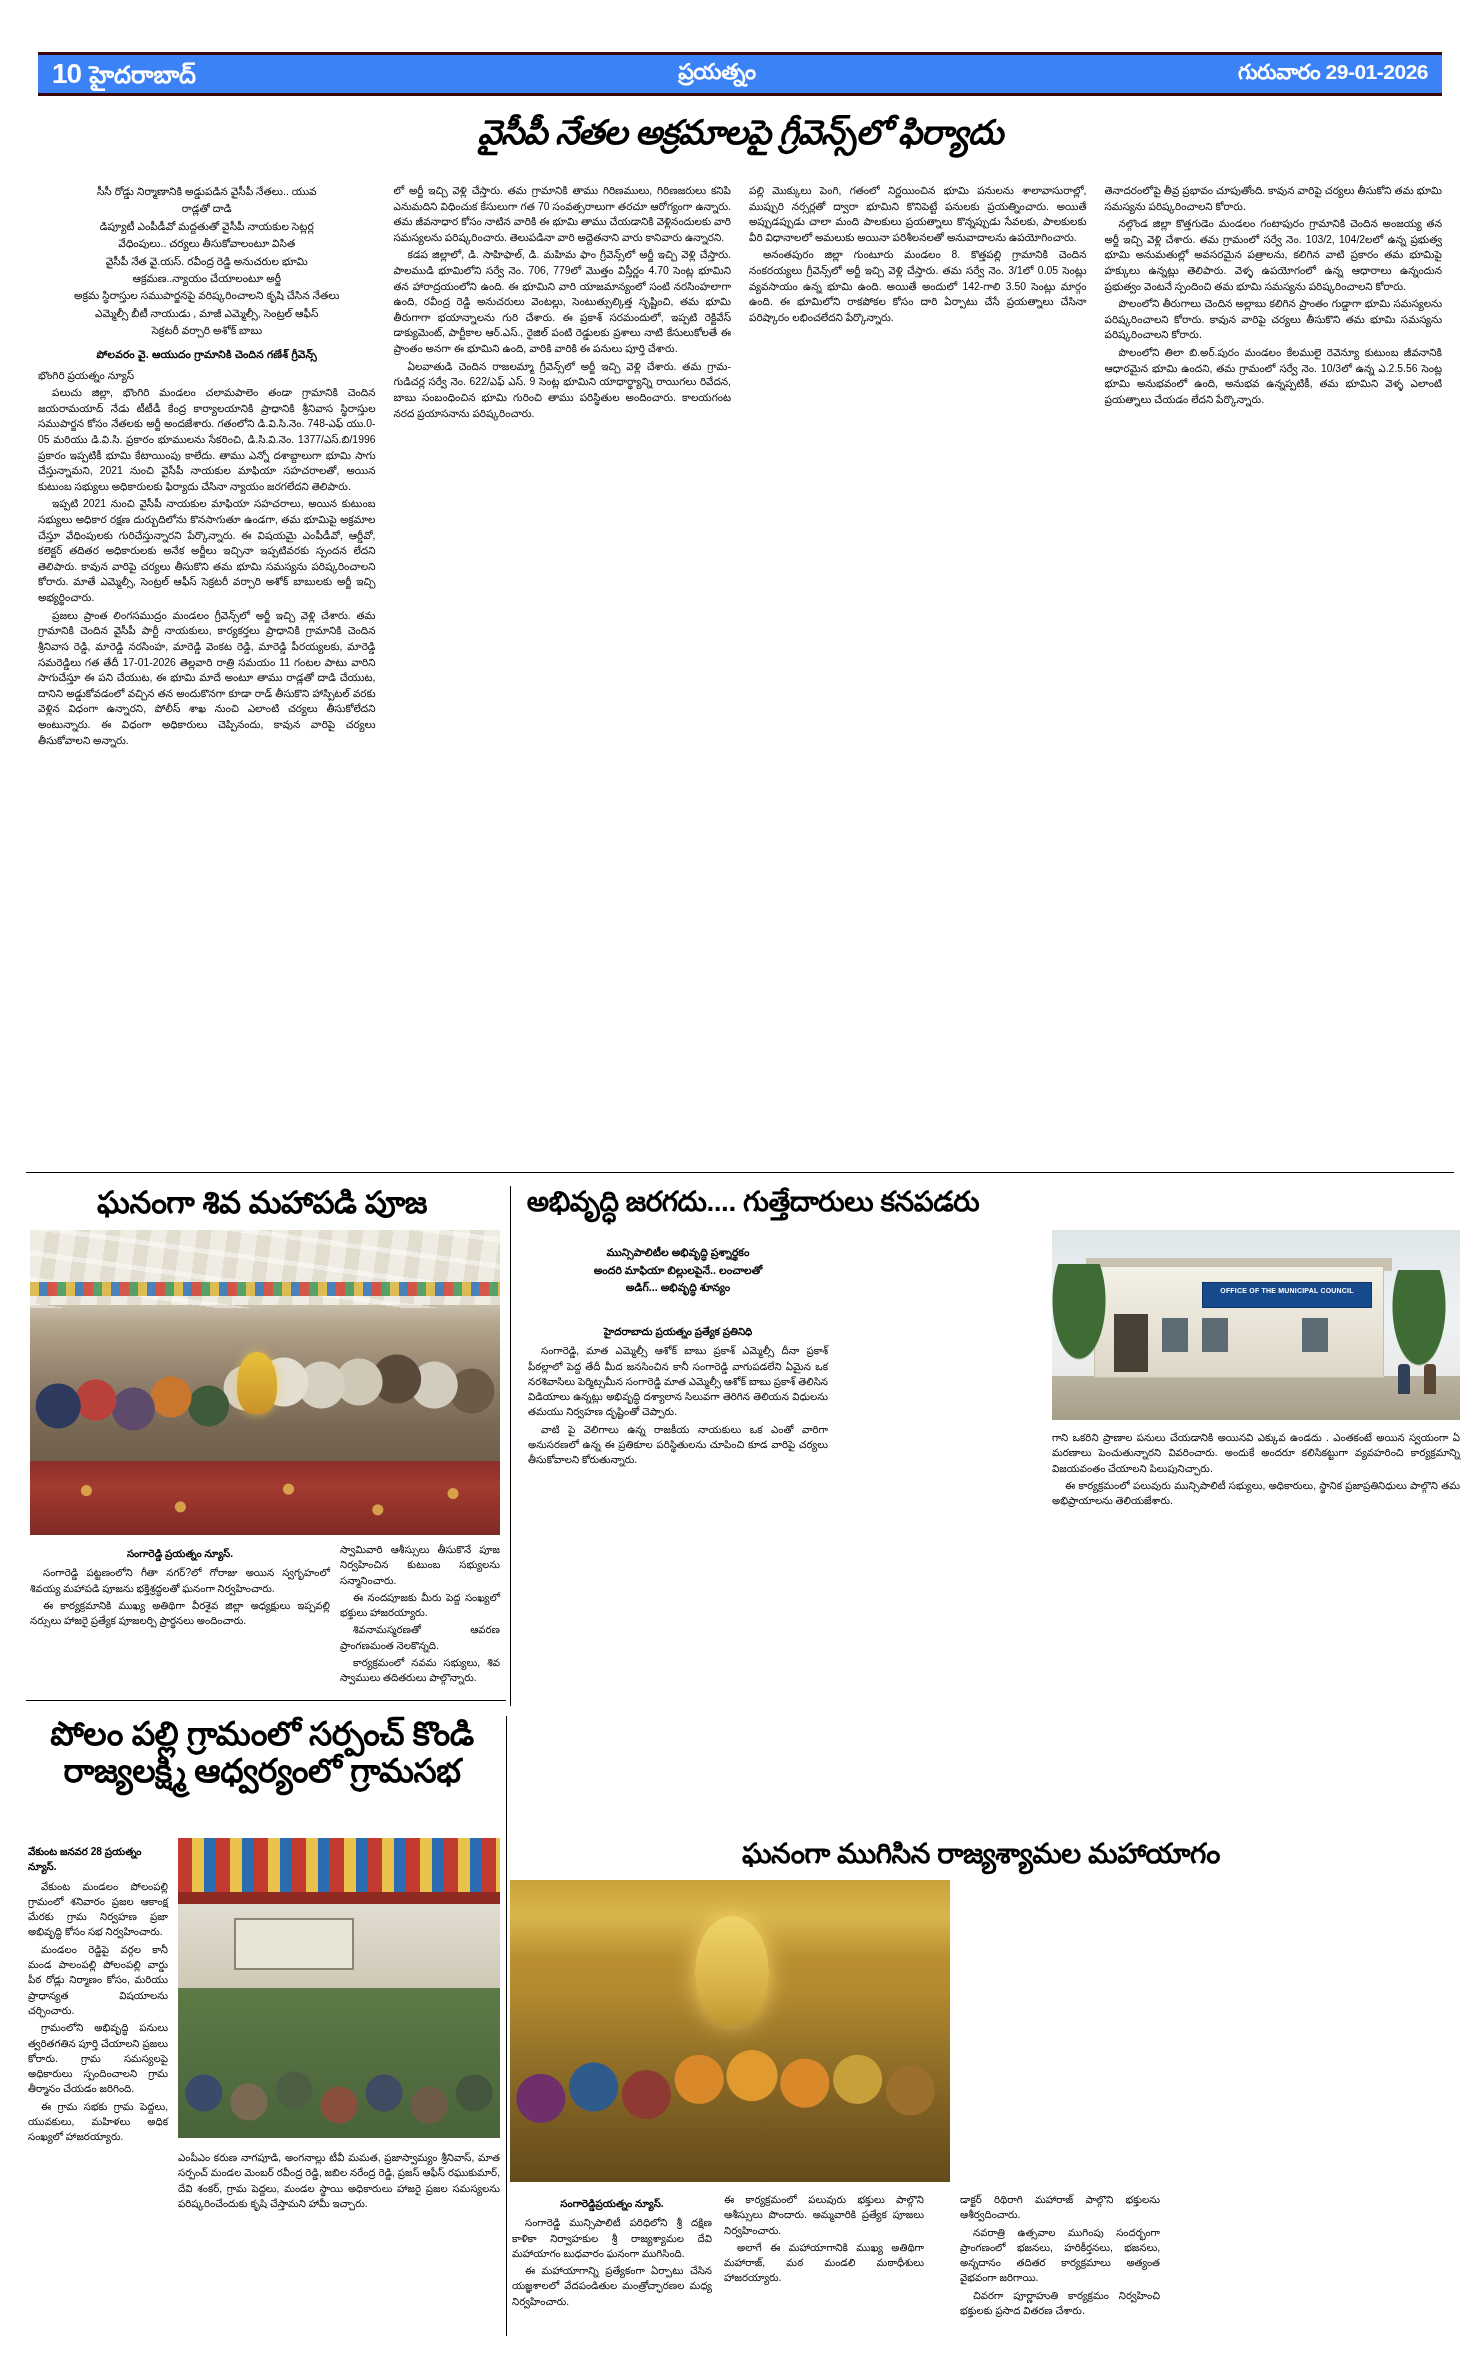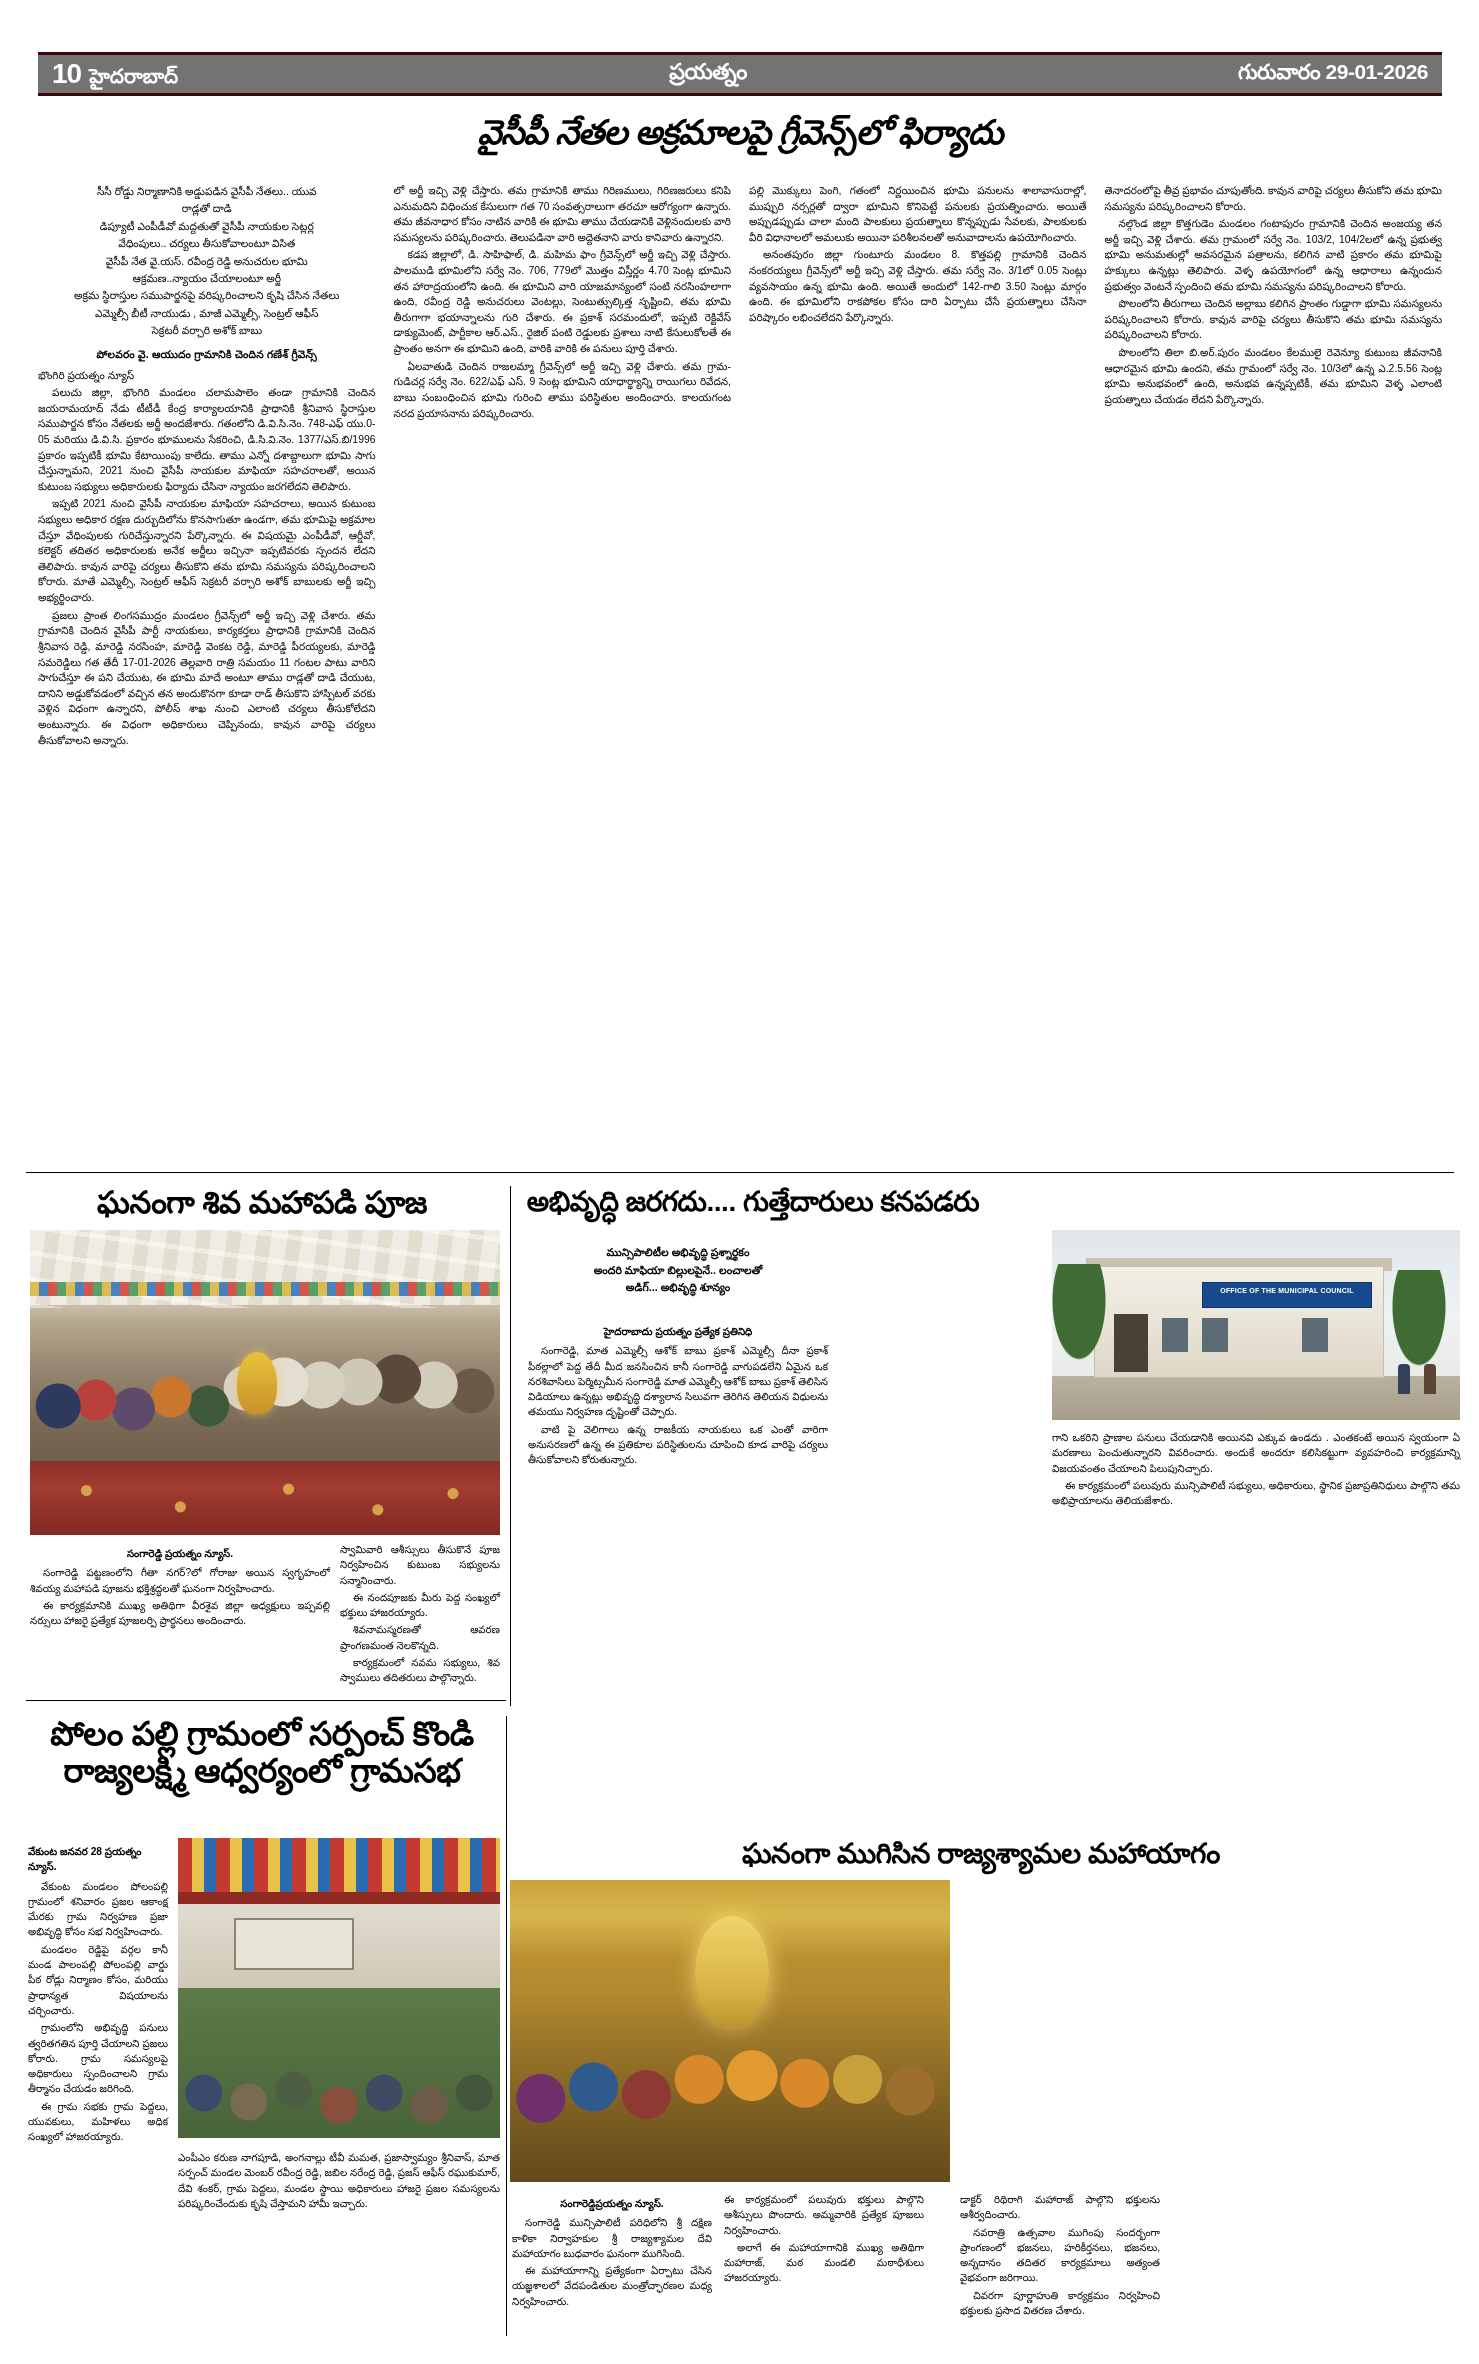--- a/index.html
+++ b/index.html
@@ -15,7 +15,7 @@
   
   .masthead {
     position:absolute; left:38px; top:52px; width:1404px; height:44px;
-    background:#737373;
+    background:#3b82f6;
     border-top:3px solid #3a0608;
     border-bottom:3px solid #3a0608;
     display:flex; align-items:center; justify-content:space-between;

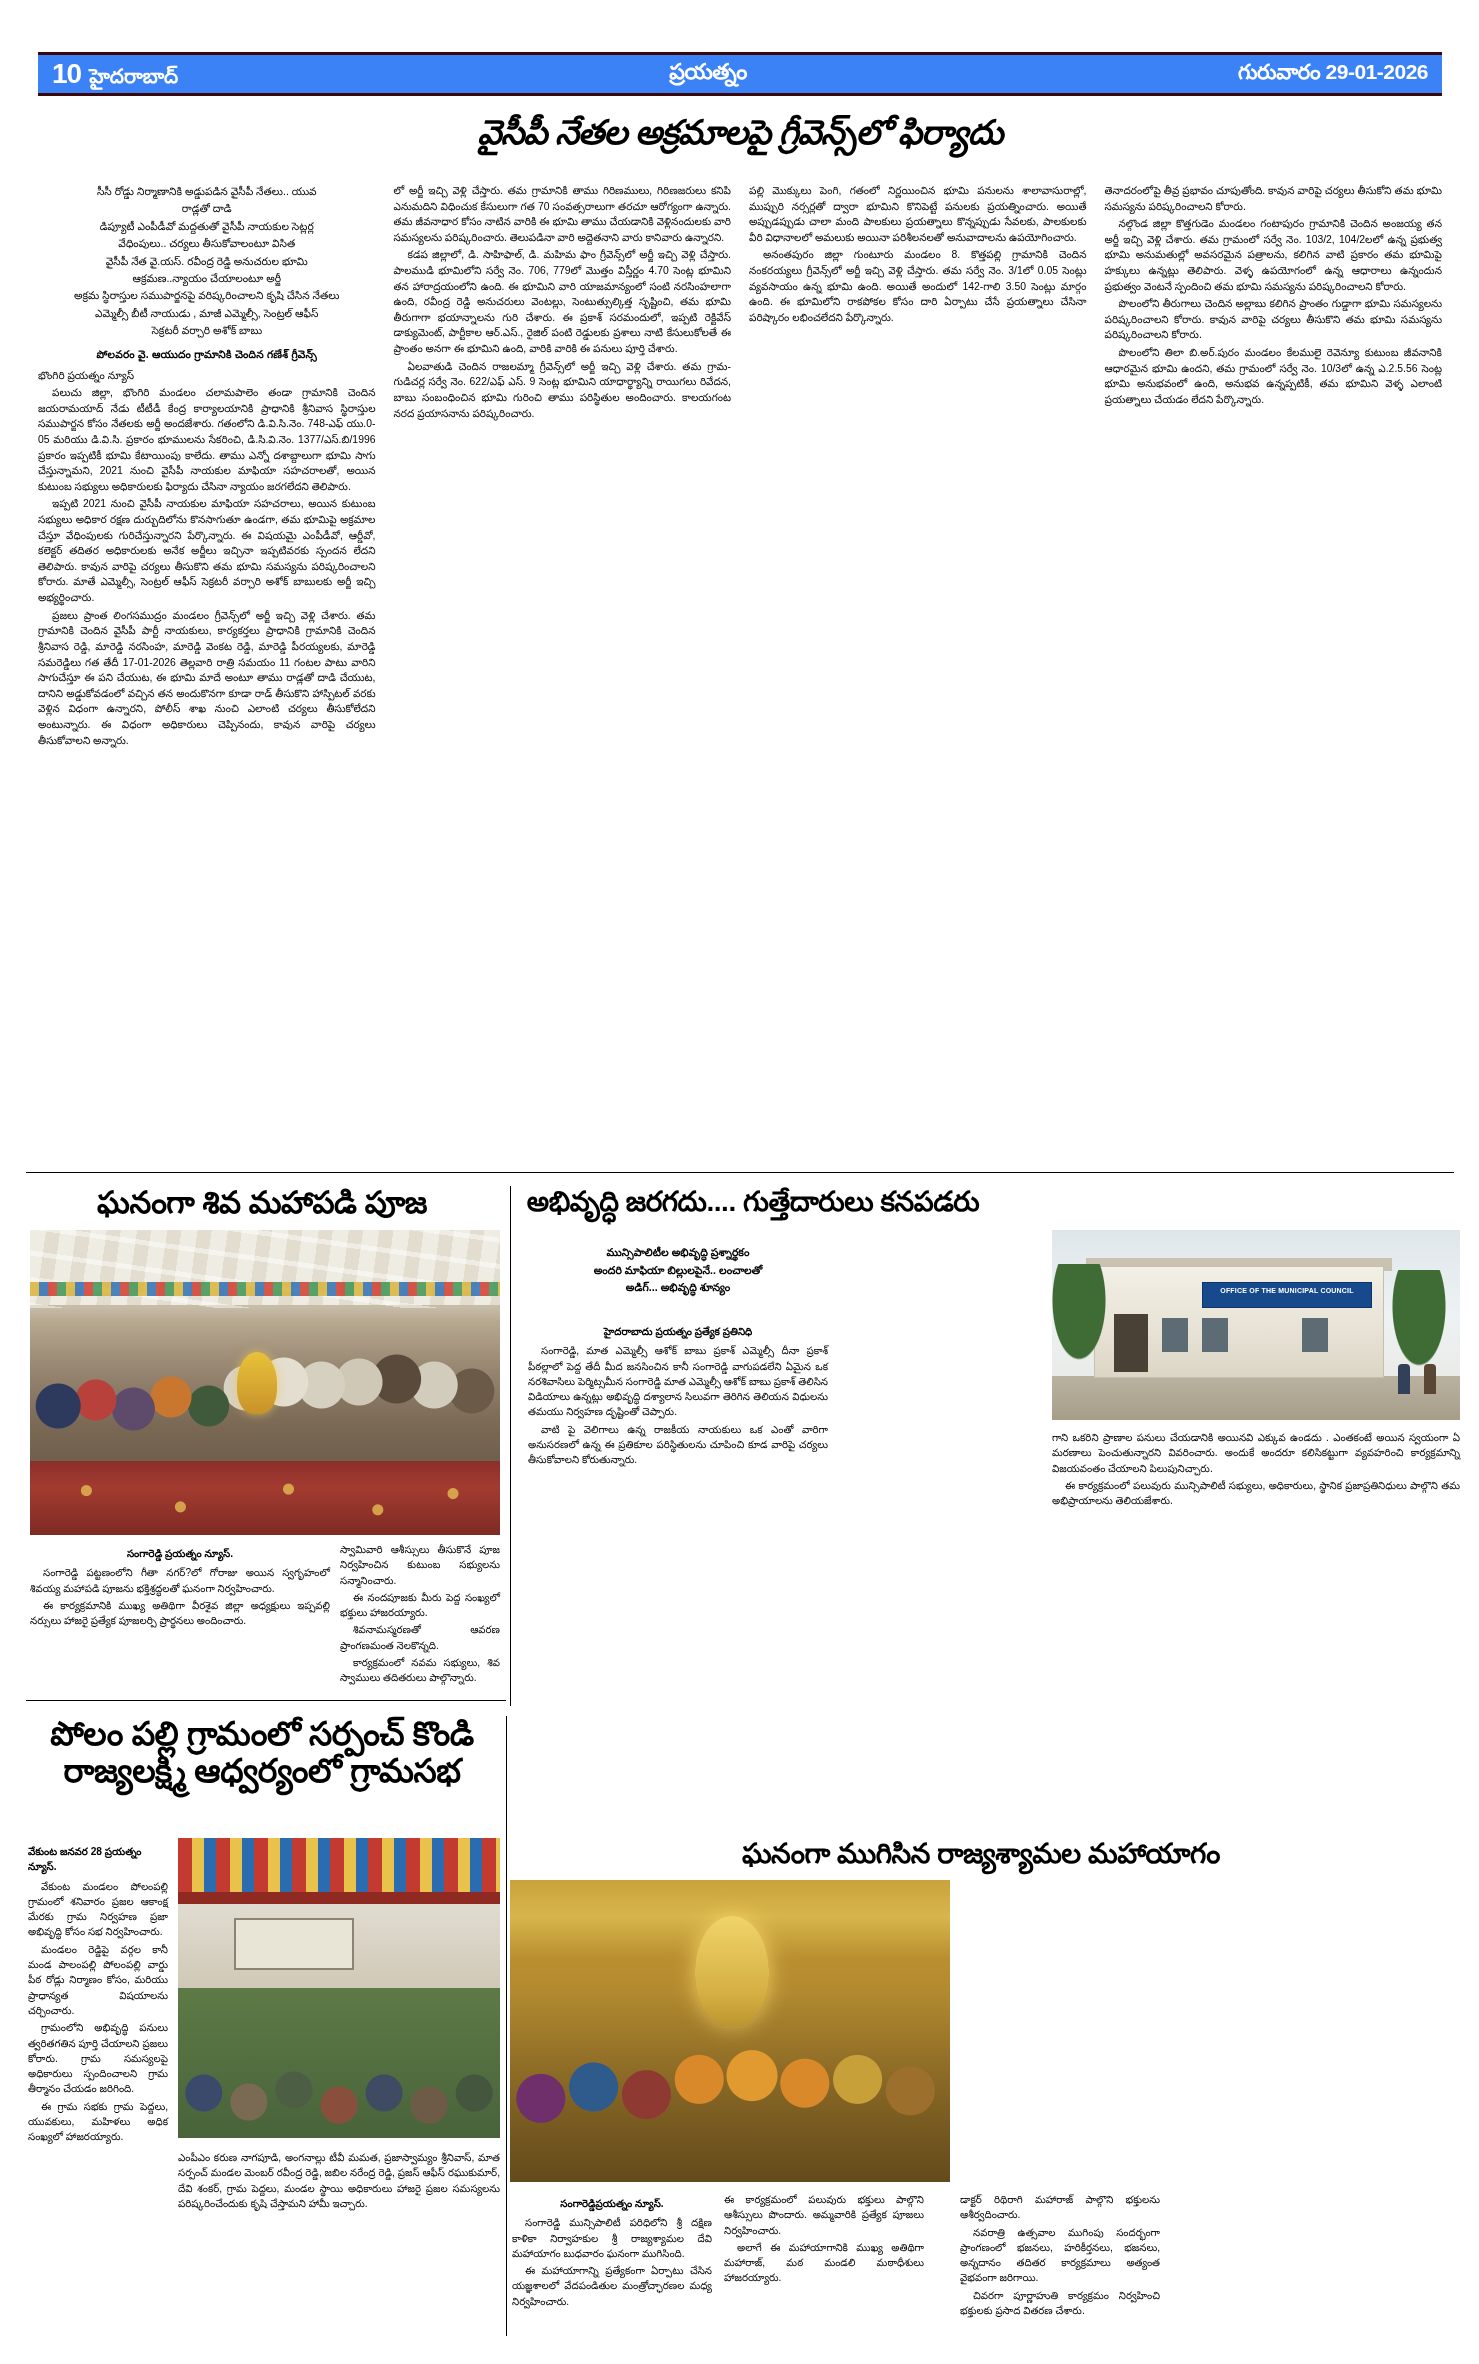--- a/index.html
+++ b/index.html
@@ -23,7 +23,7 @@
   }
   .mast-left { display:flex; align-items:baseline; gap:8px; color:#fff; }
   .mast-pageno { font-size:28px; font-weight:bold; letter-spacing:-1px; line-height:1; }
-  .mast-city { font-size:20px; font-weight:bold; line-height:1; }
+  .mast-city { font-size:24px; font-weight:bold; line-height:1; }
   .mast-center { color:#fff; font-size:22px; font-weight:bold; letter-spacing:-0.5px; }
   .mast-right { color:#fff; font-size:21px; font-weight:bold; letter-spacing:-0.5px; }
 

